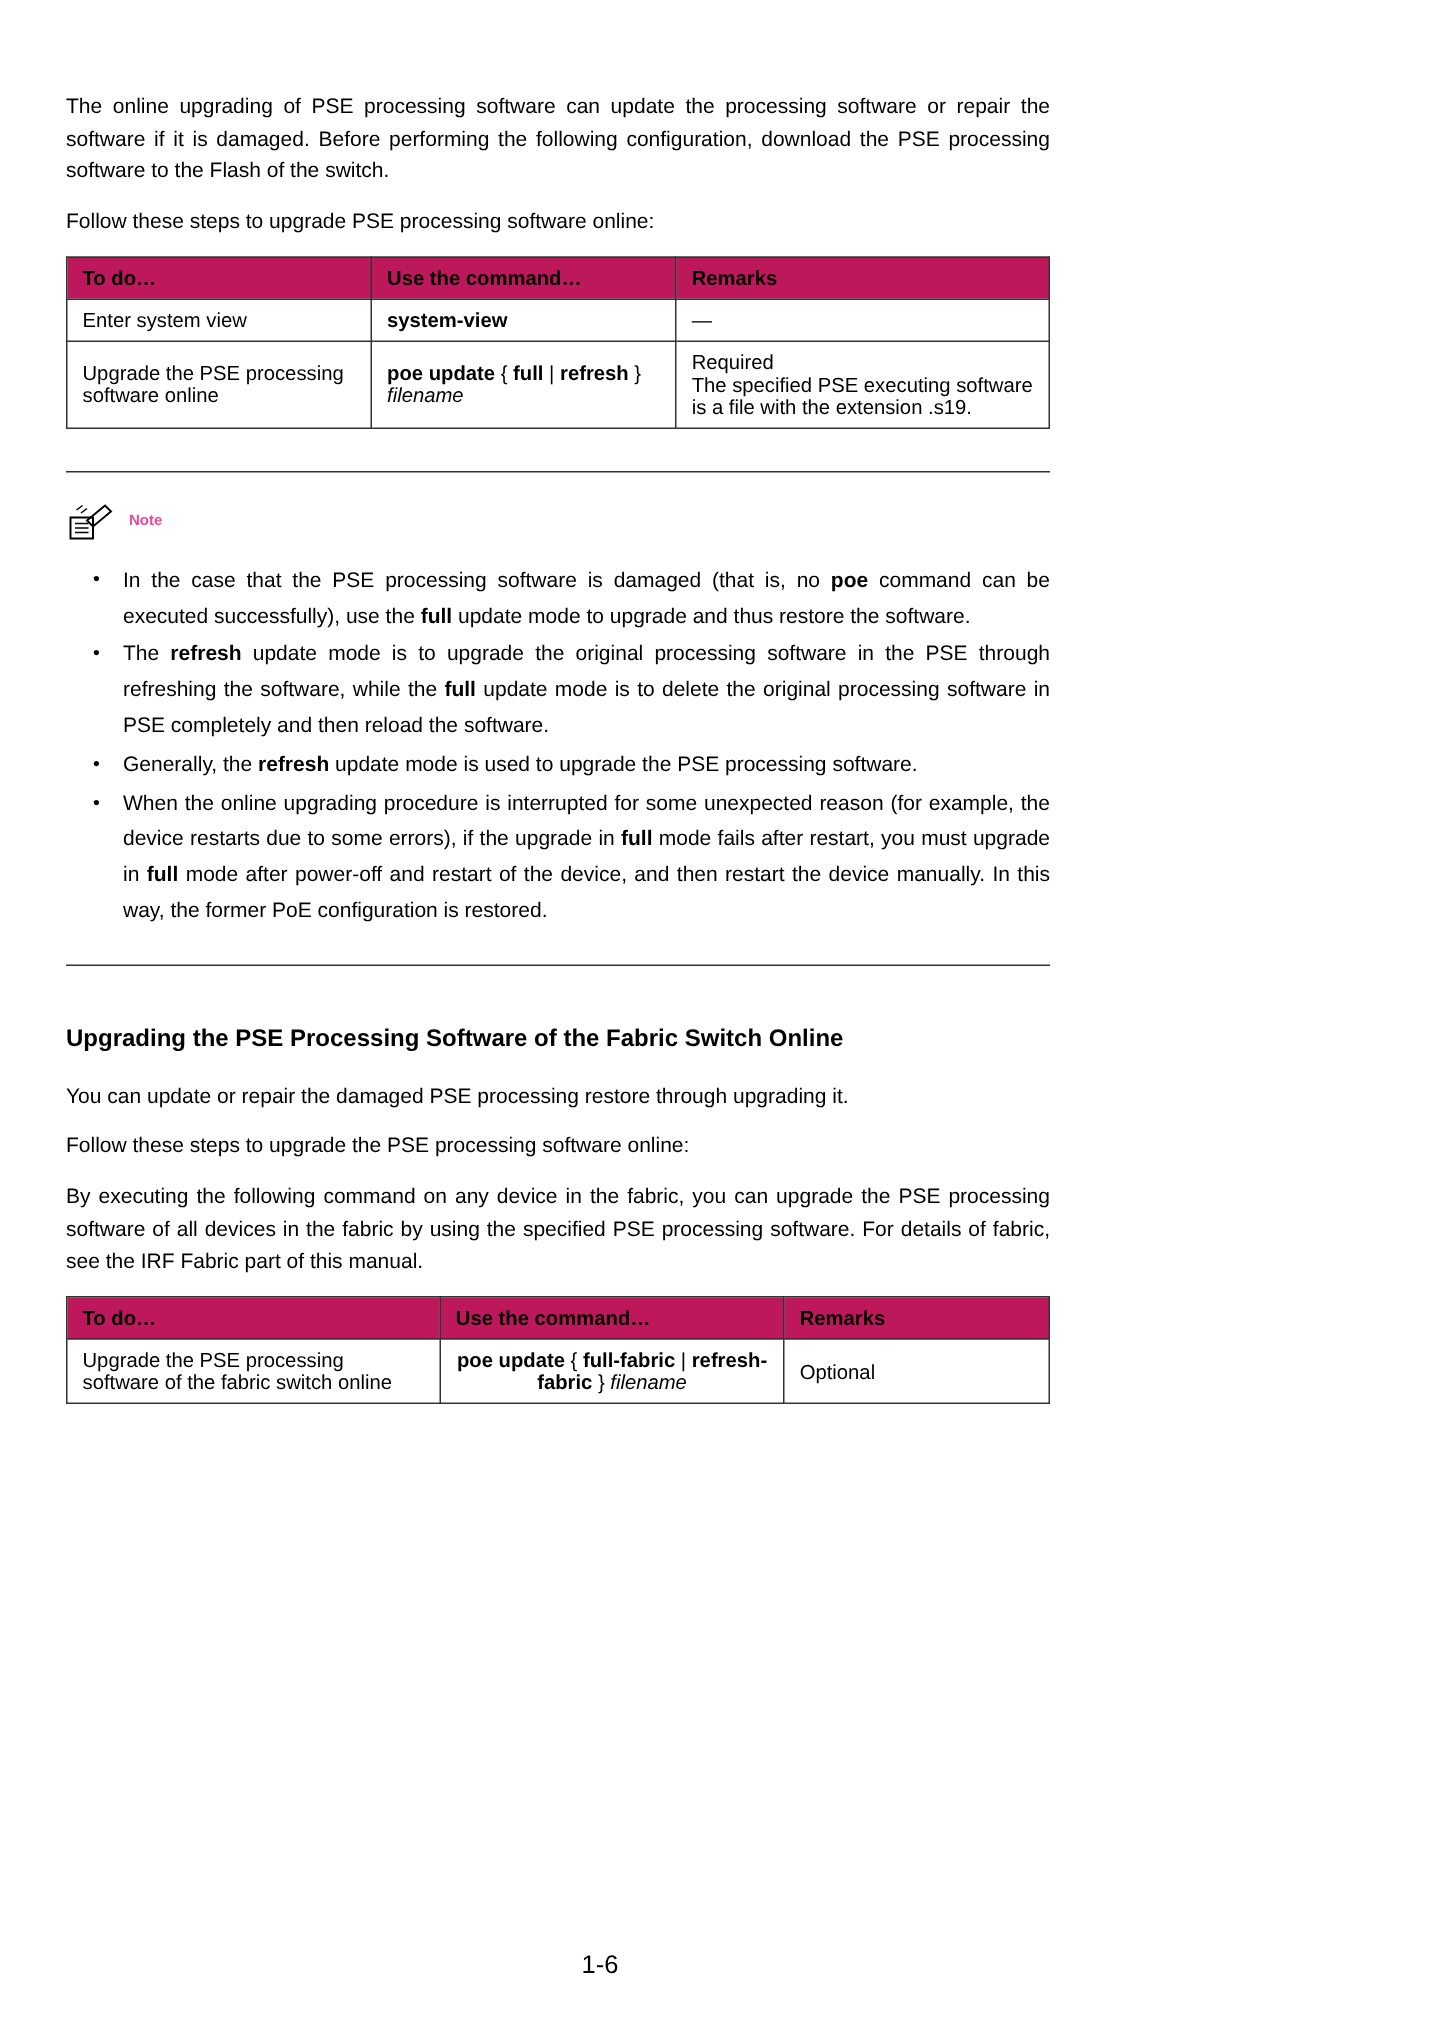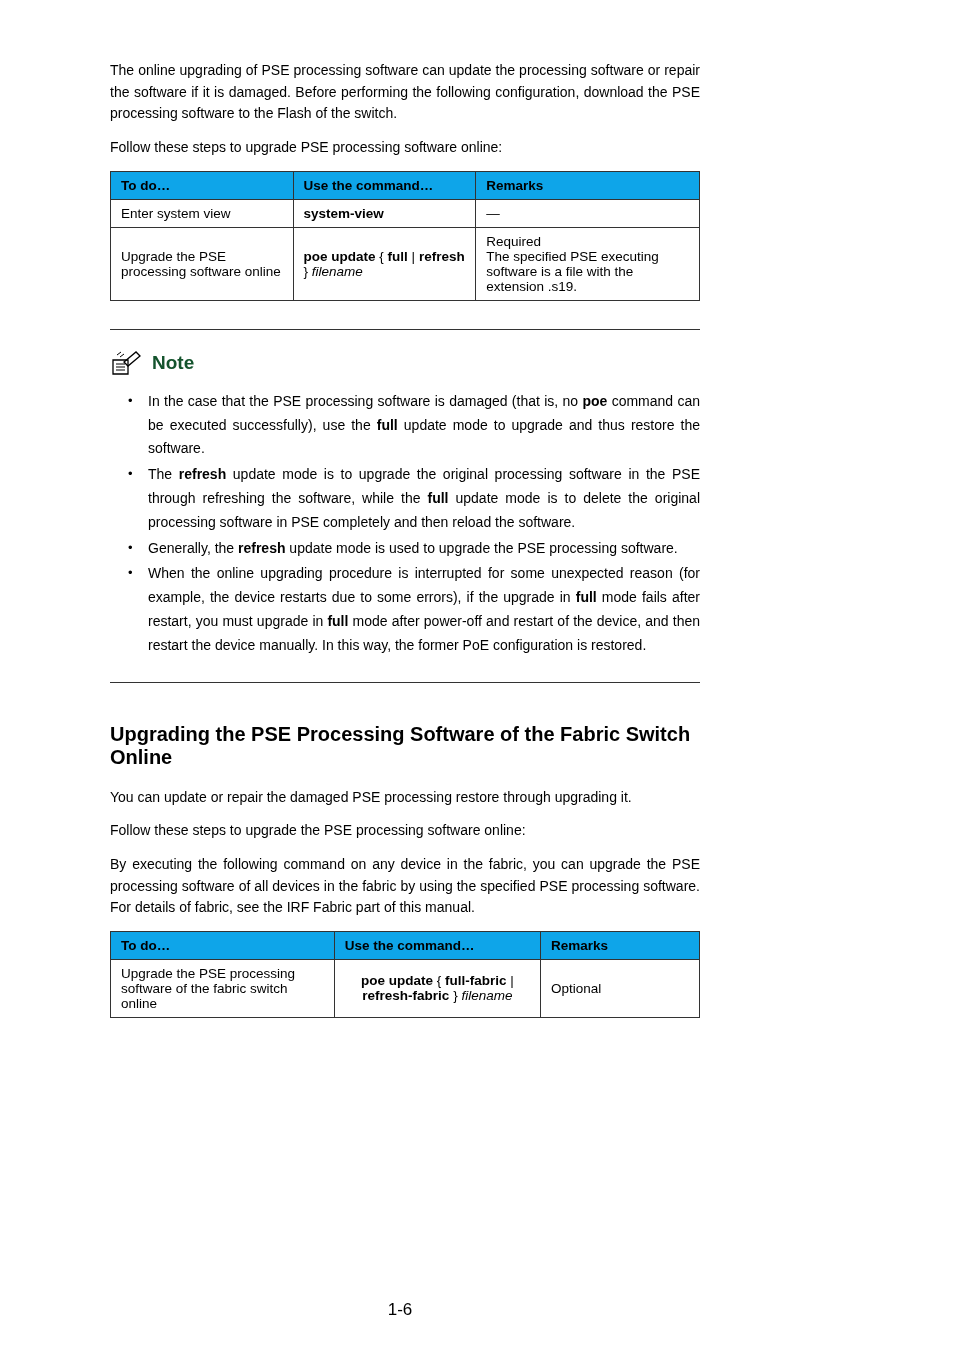--- a/index.html
+++ b/index.html
@@ -13,7 +13,7 @@
     width: 800px;
     min-height: 1350px;
     box-sizing: border-box;
-    padding: 60px 100px 40px 110px;
+    padding: 60px 100px 40px 44px;
     position: relative;
   }
   p.body {

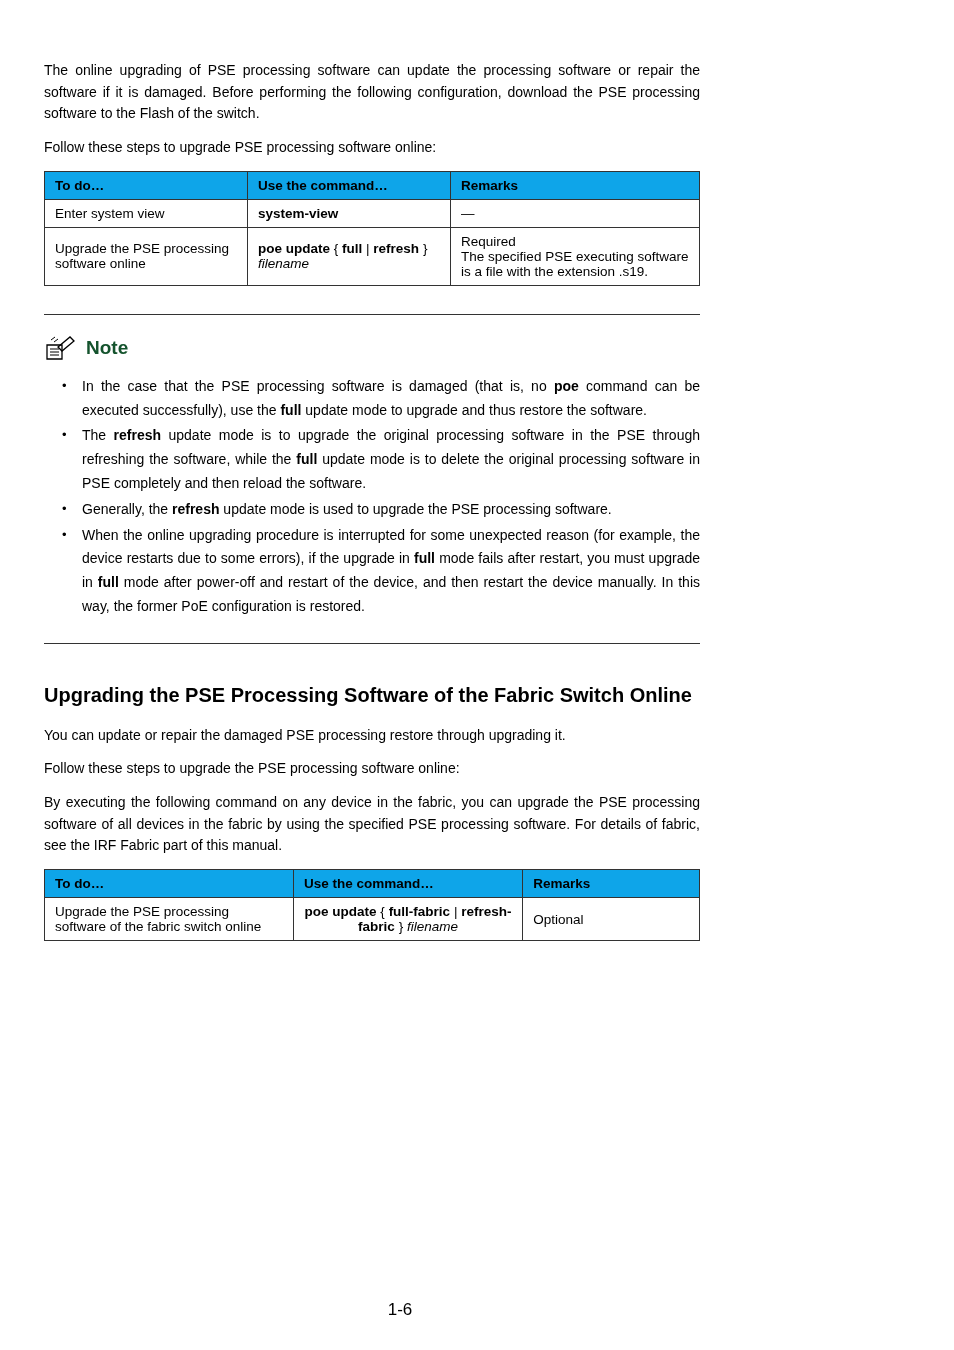--- a/index.html
+++ b/index.html
@@ -37,7 +37,7 @@
   }
   table.cfg th {
     font-weight: bold;
-    background: #0ea5e9;
+    background: #be185d;
   }
   .note-block {
     border-top: 1px solid #333;

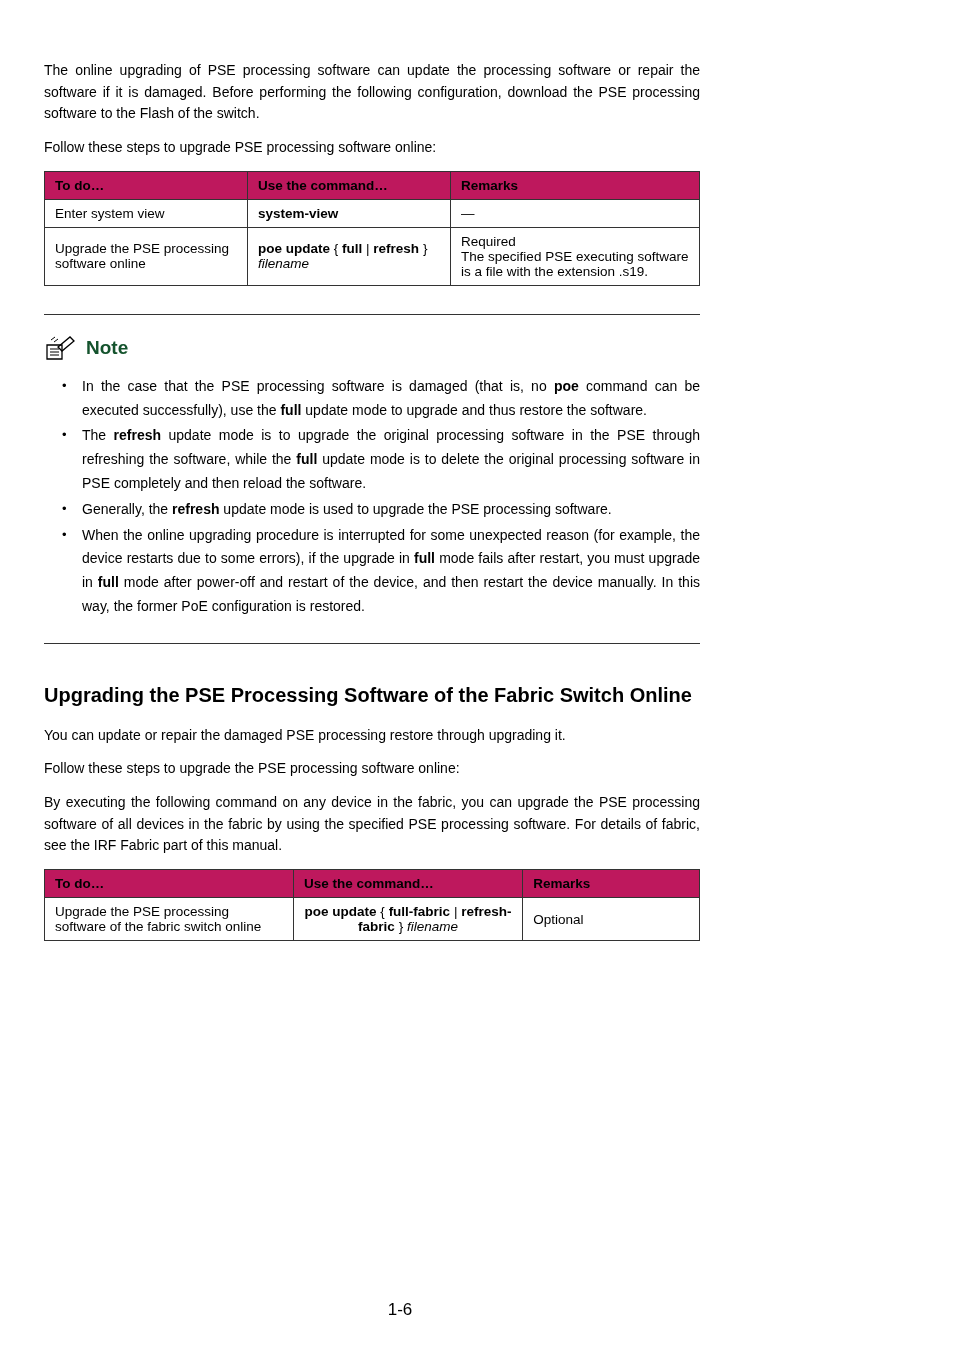--- a/index.html
+++ b/index.html
@@ -53,8 +53,8 @@
   }
   .note-label {
     font-weight: bold;
-    font-size: 19px;
-    color: #14532d;
+    font-size: 10px;
+    color: #ec4899;
   }
   ul.bul {
     list-style: none;

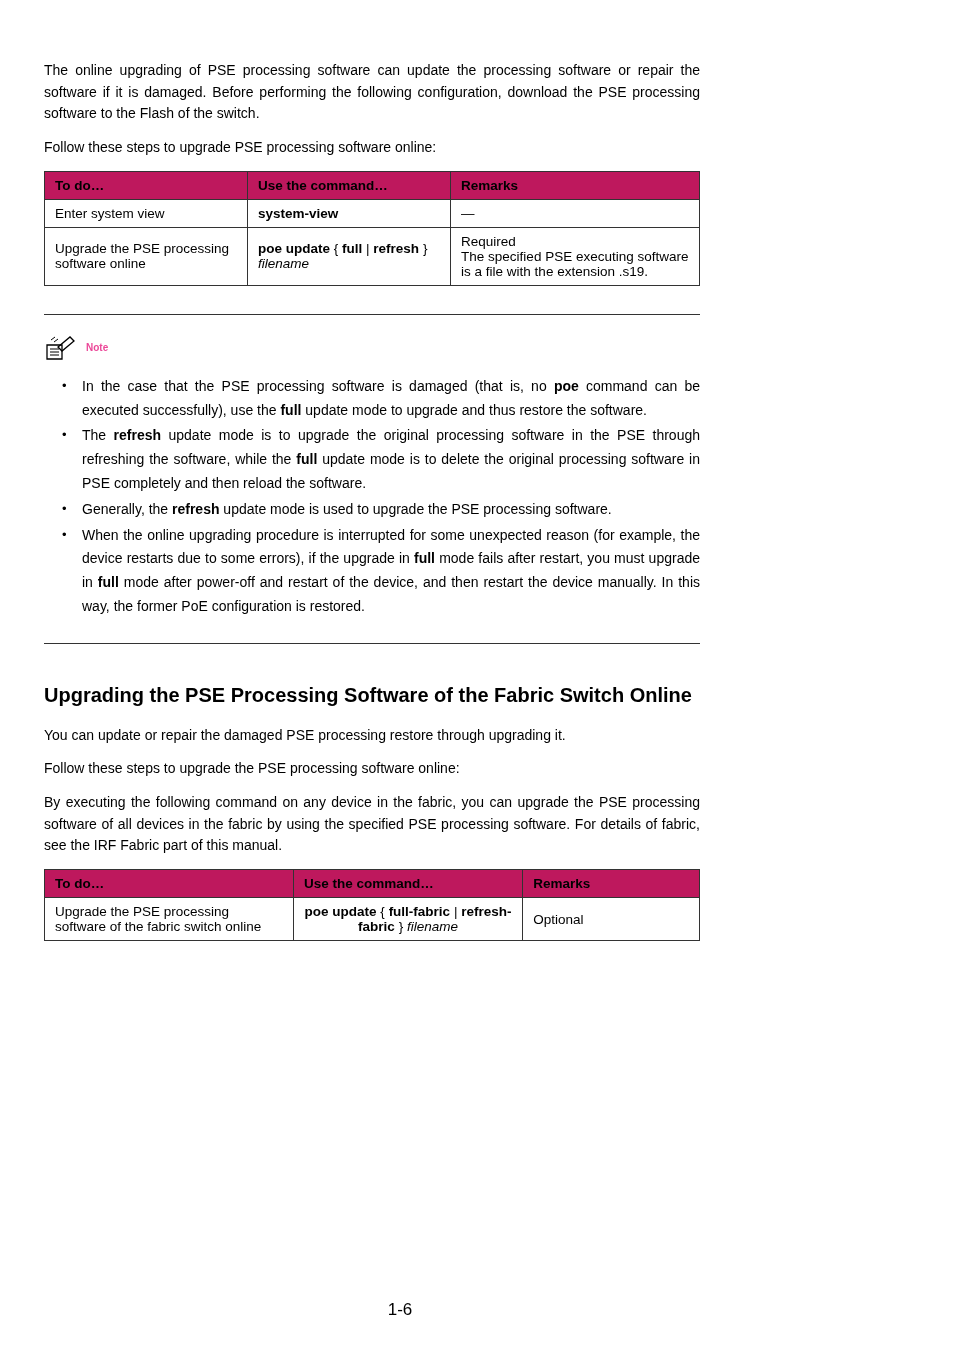--- a/index.html
+++ b/index.html
@@ -143,7 +143,7 @@
       </ul>
   </div>
 
-  <h3 style="font-size:20px; font-weight:bold; margin:0 0 18px 0;">Upgrading the PSE Processing Software of the Fabric Switch Online</h3>
+  <h3 style="font-size:16px; font-weight:bold; margin:0 0 18px 0;">Upgrading the PSE Processing Software of the Fabric Switch Online</h3>
 
   <p class="body">You can update or repair the damaged PSE processing restore through upgrading it.</p>
   <p class="body">Follow these steps to upgrade the PSE processing software online:</p>

